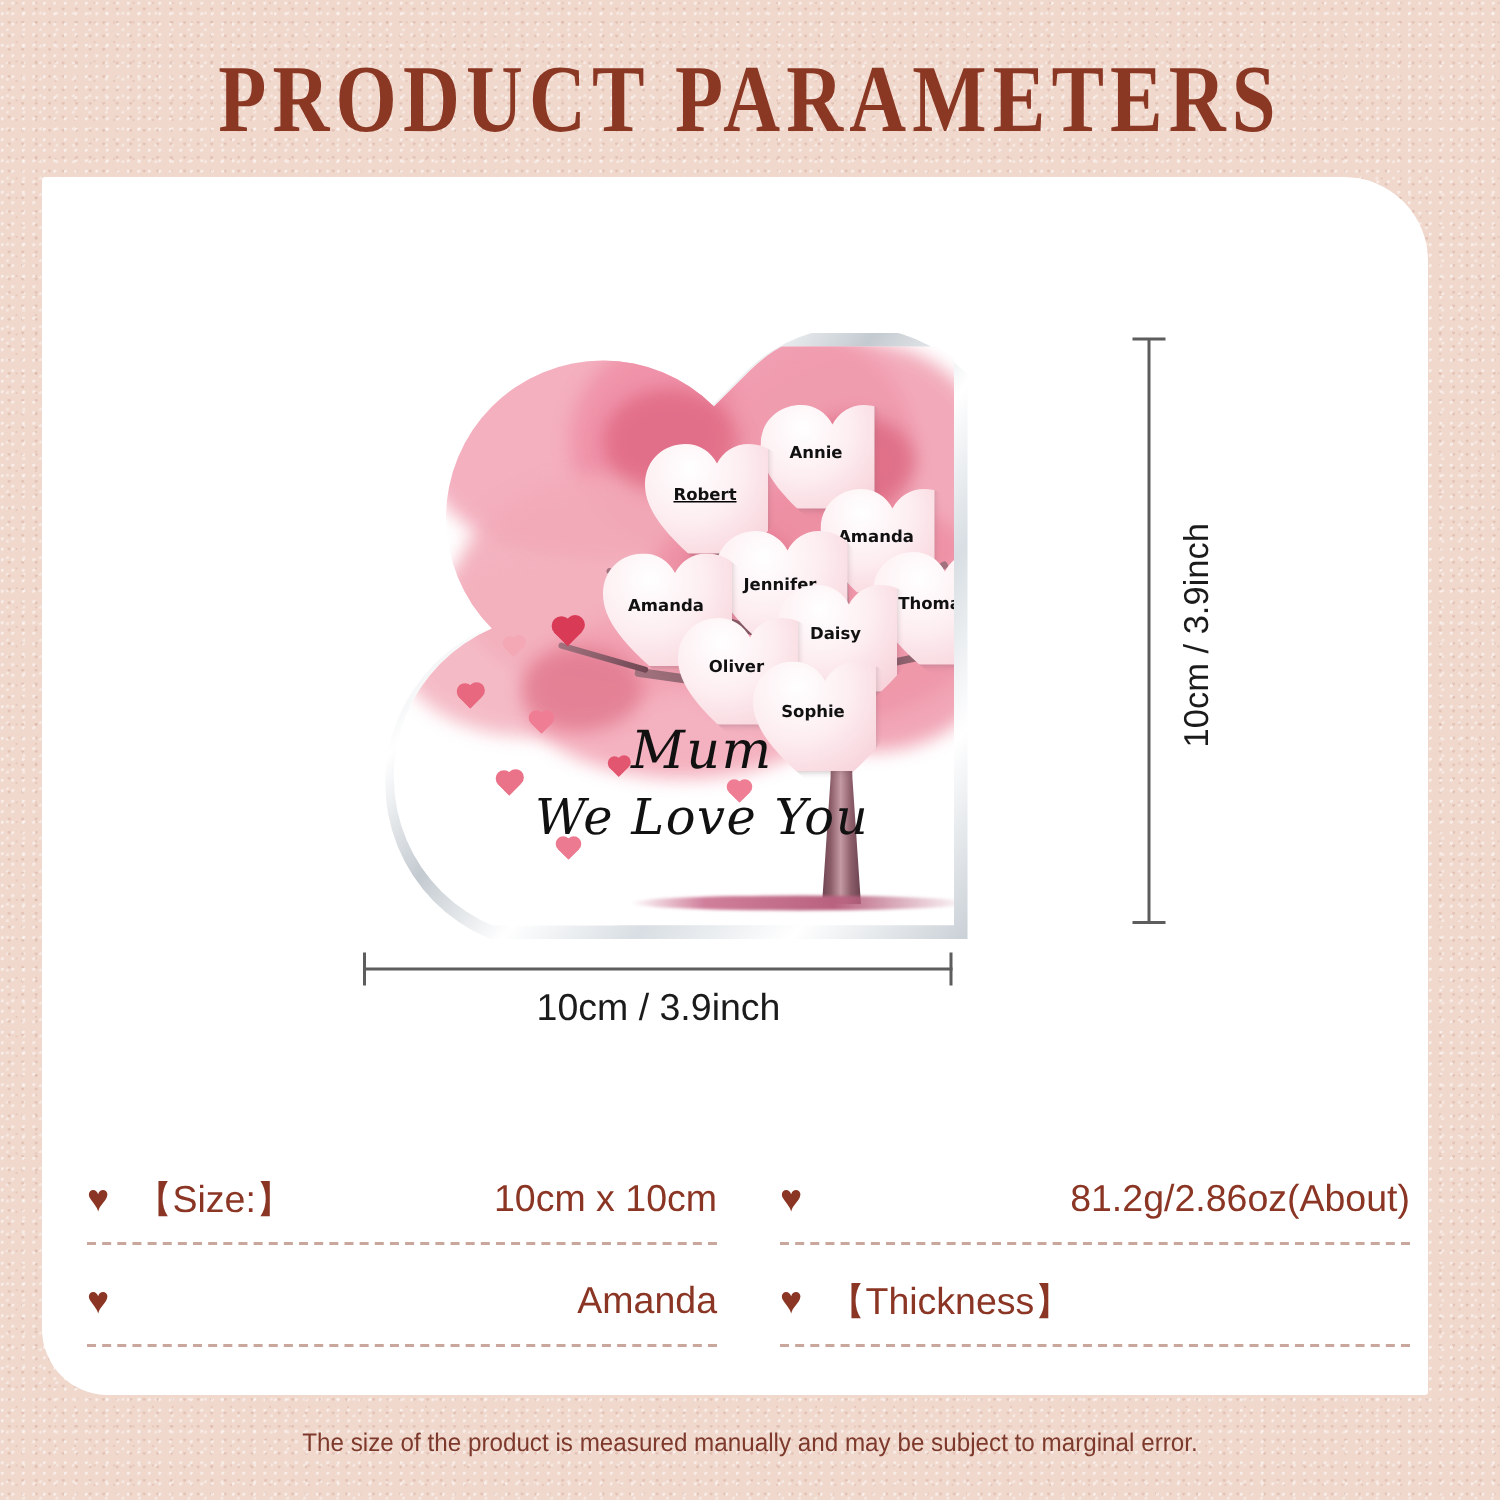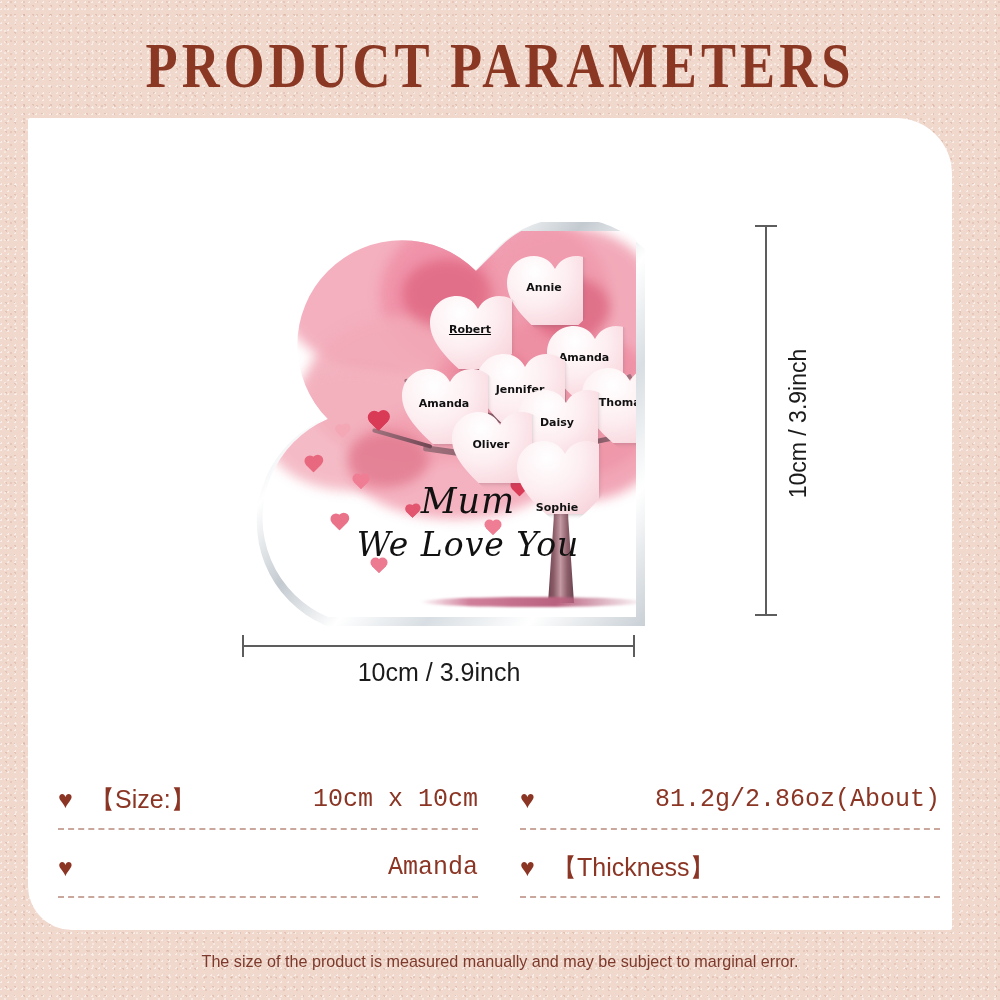--- a/index.html
+++ b/index.html
@@ -307,7 +307,7 @@
         </div>
 
         <div id="name-hearts">
-            <div class="name-heart" style="left: 253px; top: 22px; width: 78px; height: 72px;">
+            <div class="name-heart" style="left: 253px; top: 36px; width: 78px; height: 72px;">
               <div class="nh-shape"></div>
               <span class="nh-label">Annie</span>
             </div>

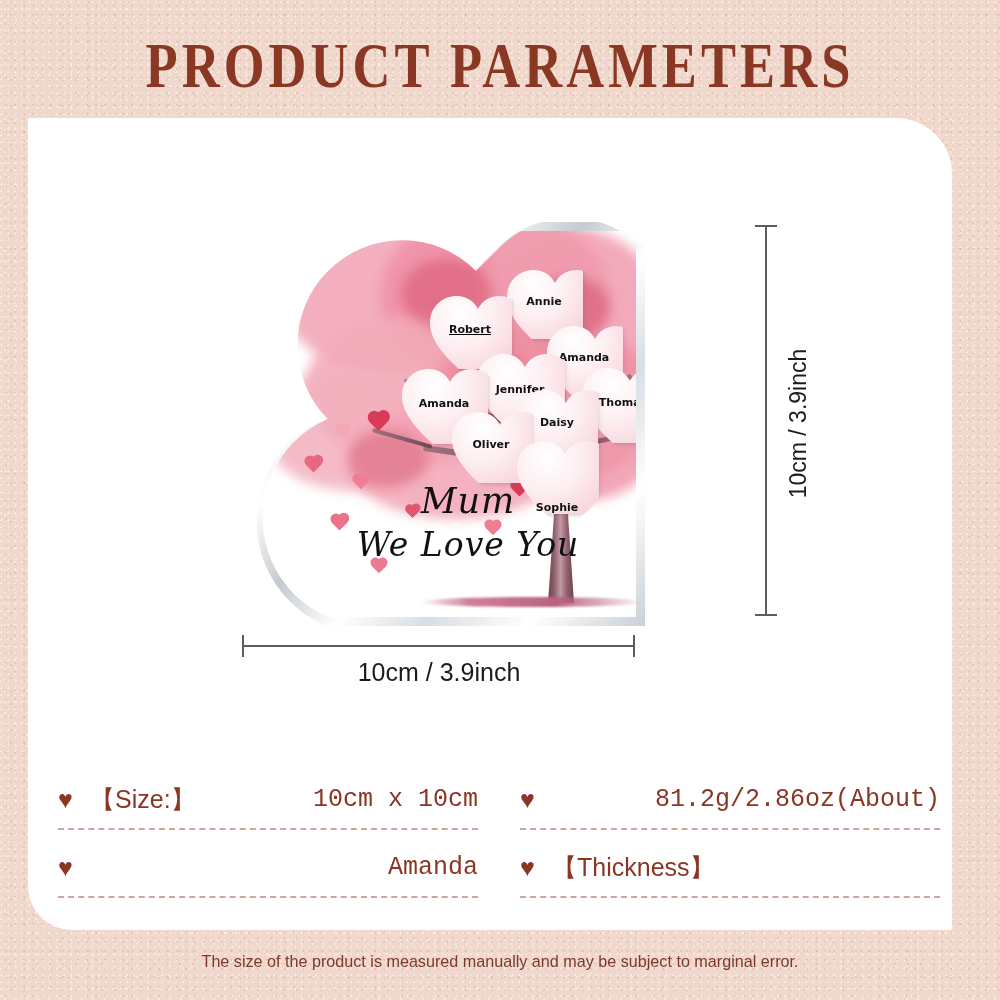--- a/index.html
+++ b/index.html
@@ -339,7 +339,7 @@
               <div class="nh-shape"></div>
               <span class="nh-label">Oliver</span>
             </div>
-            <div class="name-heart" style="left: 263px; top: 207px; width: 84px; height: 76px; align-items: flex-end;">
+            <div class="name-heart" style="left: 248px; top: 207px; width: 84px; height: 76px;">
               <div class="nh-shape"></div>
               <span class="nh-label">Sophie</span>
             </div>

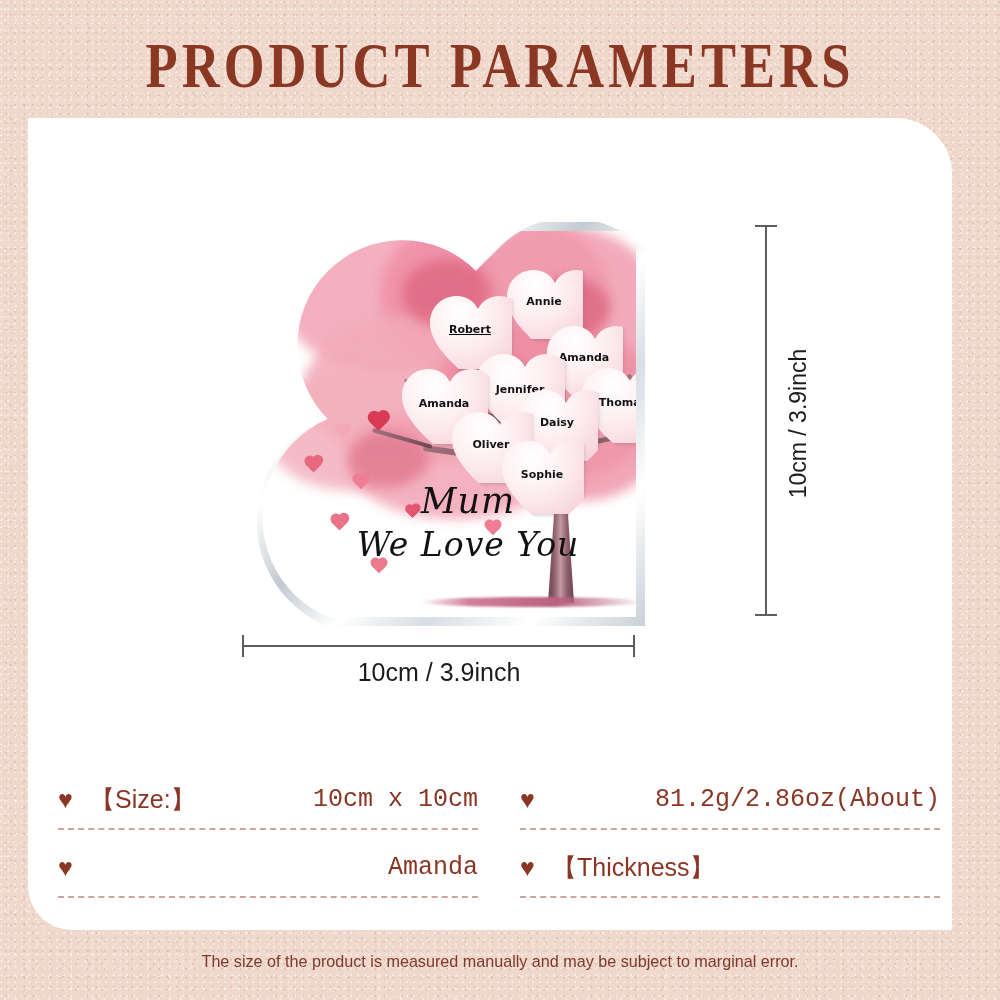--- a/index.html
+++ b/index.html
@@ -207,7 +207,6 @@
     font-size: 25px;
     color: #8b3524;
     white-space: nowrap;
-    font-family: Liberation Mono, monospace;
   }
   .spec-sep {
     position: absolute;

